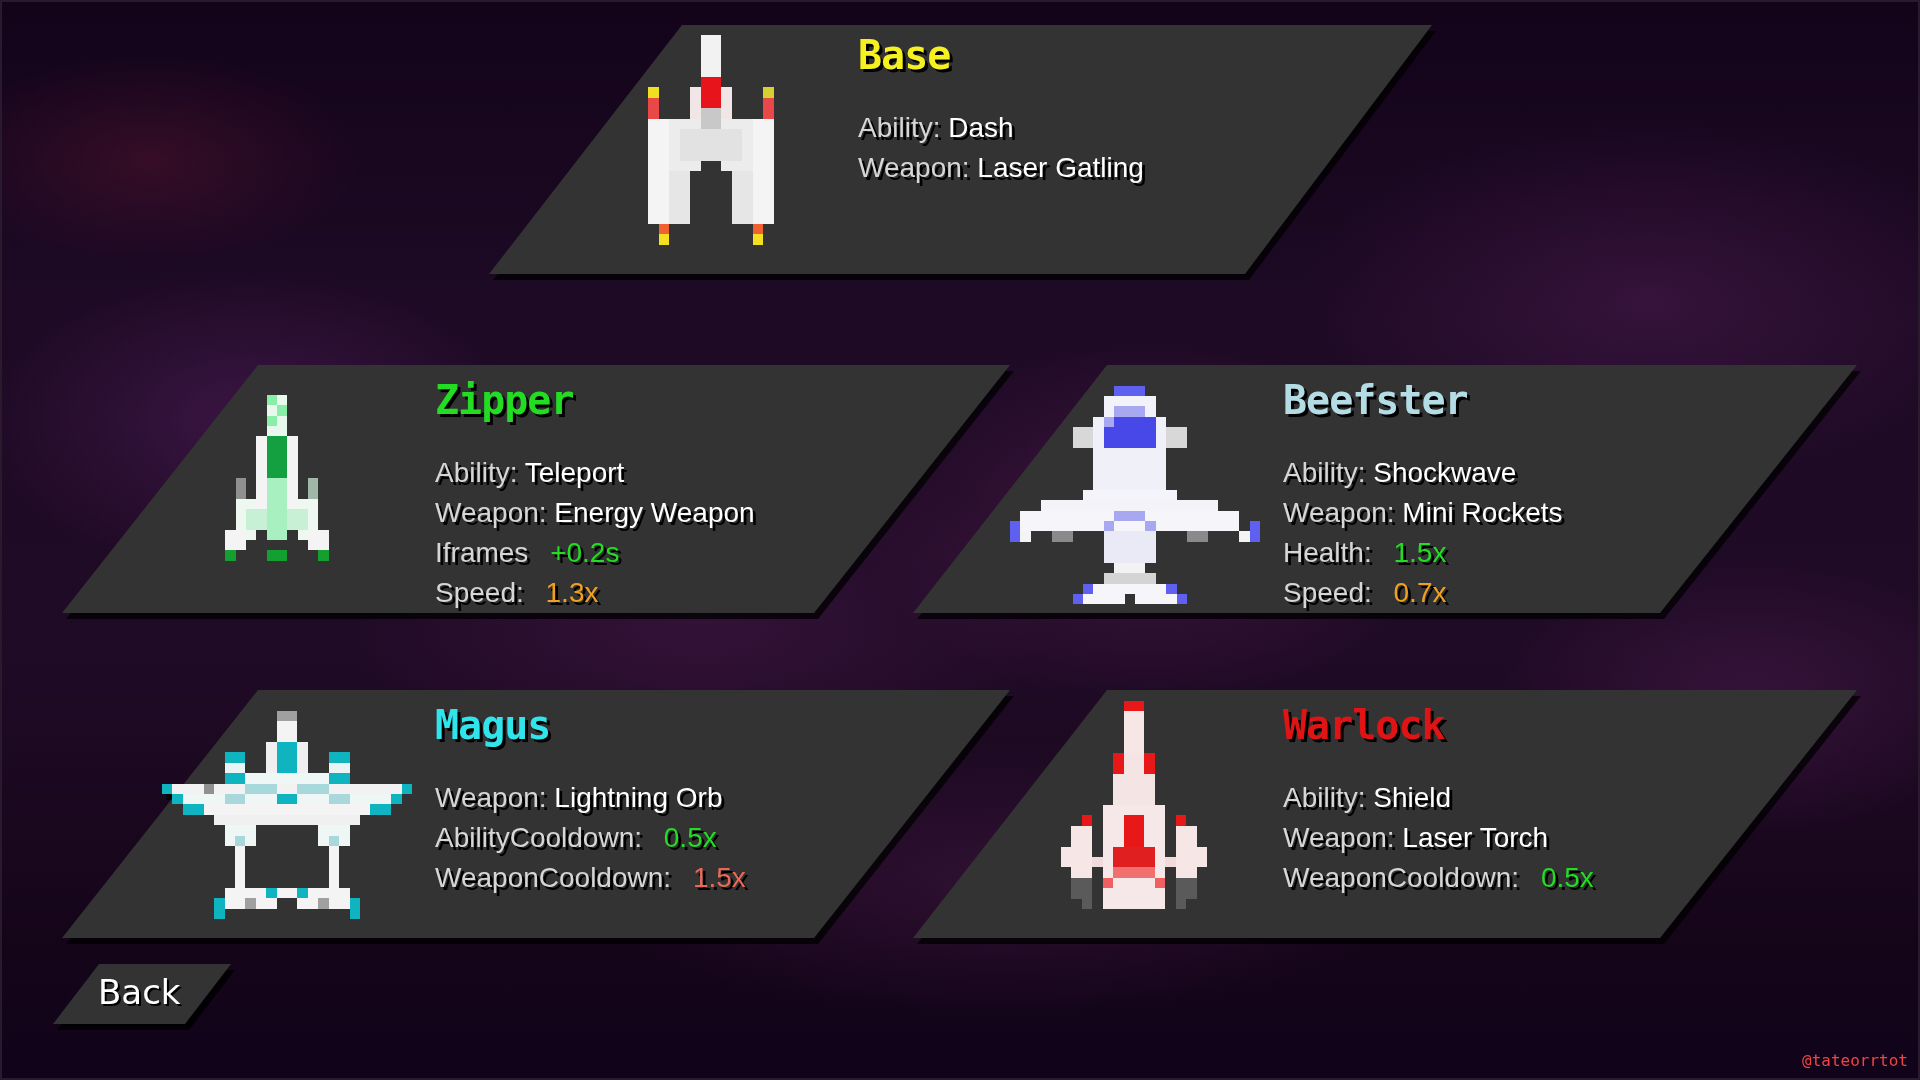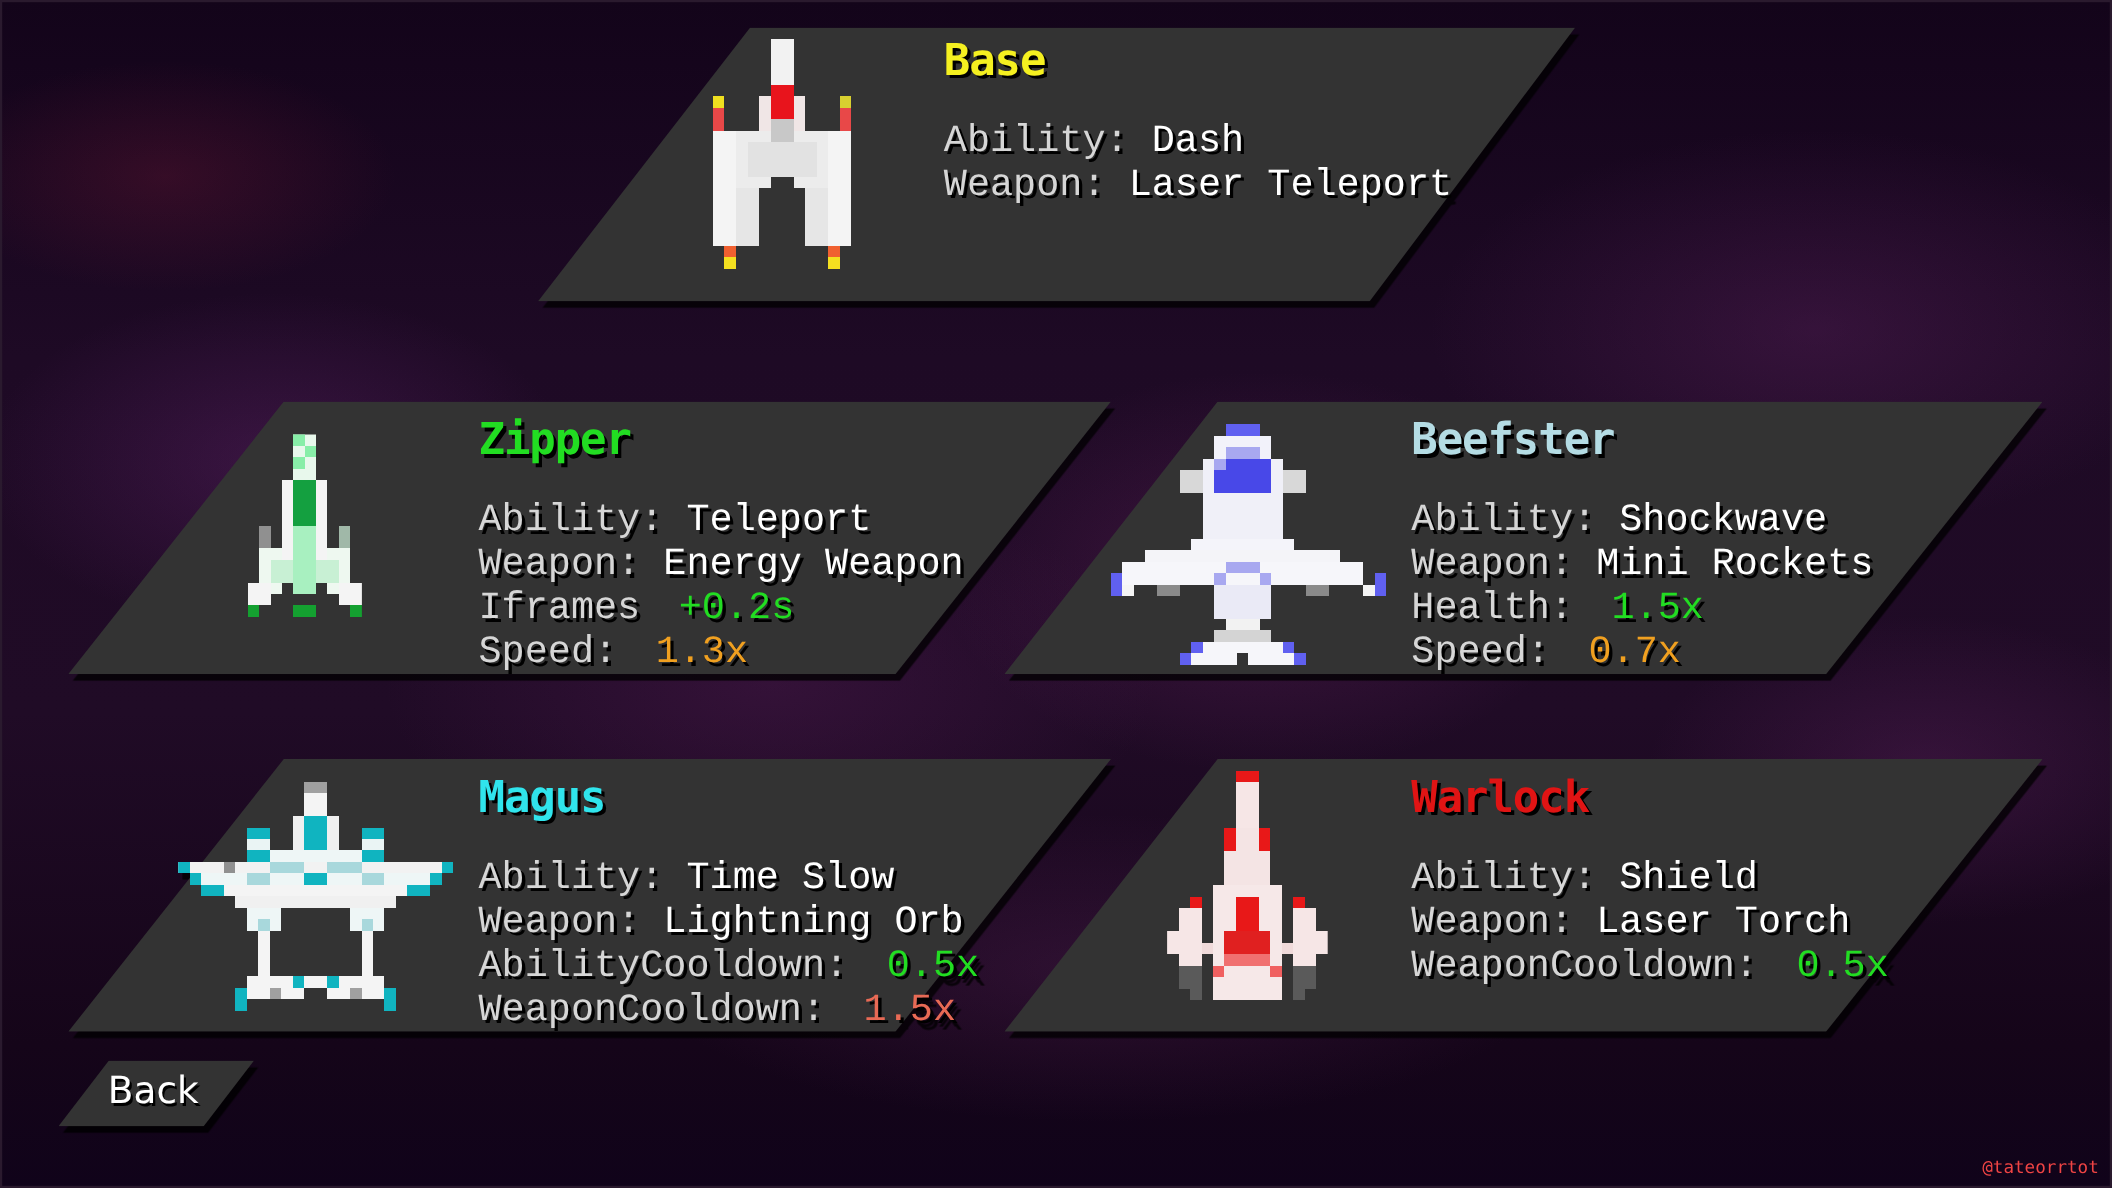--- a/index.html
+++ b/index.html
@@ -36,8 +36,8 @@
       white-space: nowrap;
     }
     .stat {
-      font-family: Liberation Mono, monospace;
-      font-size: 35px; line-height: 40px; letter-spacing: 0px;
+      font-family: Liberation Sans, sans-serif;
+      font-size: 28px; line-height: 40px; letter-spacing: 0px;
       text-shadow: 3px 3px 0 #000;
       white-space: nowrap;
     }

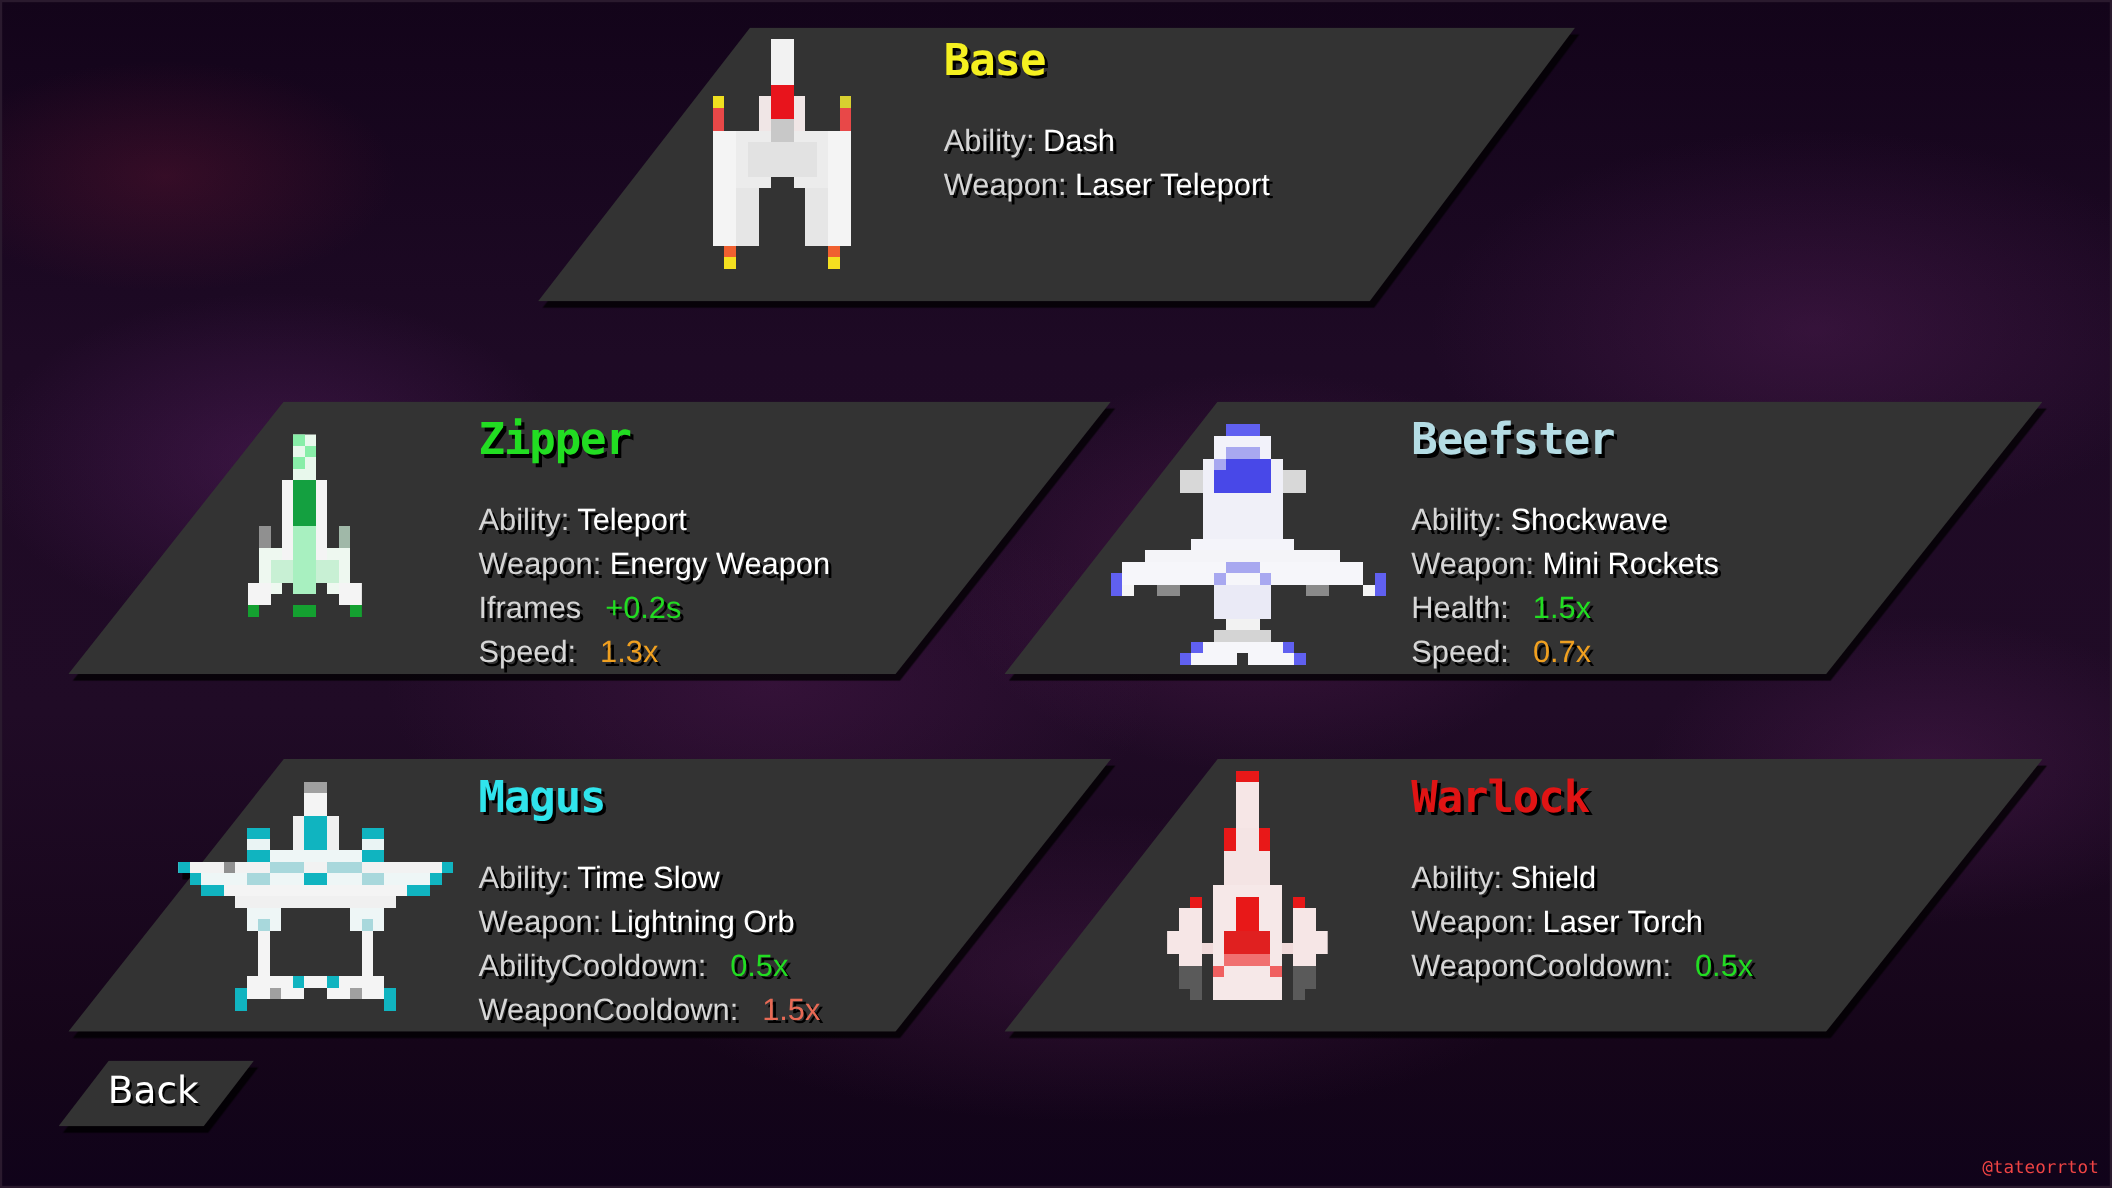--- a/index.html
+++ b/index.html
@@ -101,7 +101,7 @@
     </div>
     <div class="stat">
       <span class="label">Weapon:</span>
-      <span class="value">Laser Teleport</span>
+      <span class="value">Laser Gatling</span>
     </div>
   </div>
 </div>

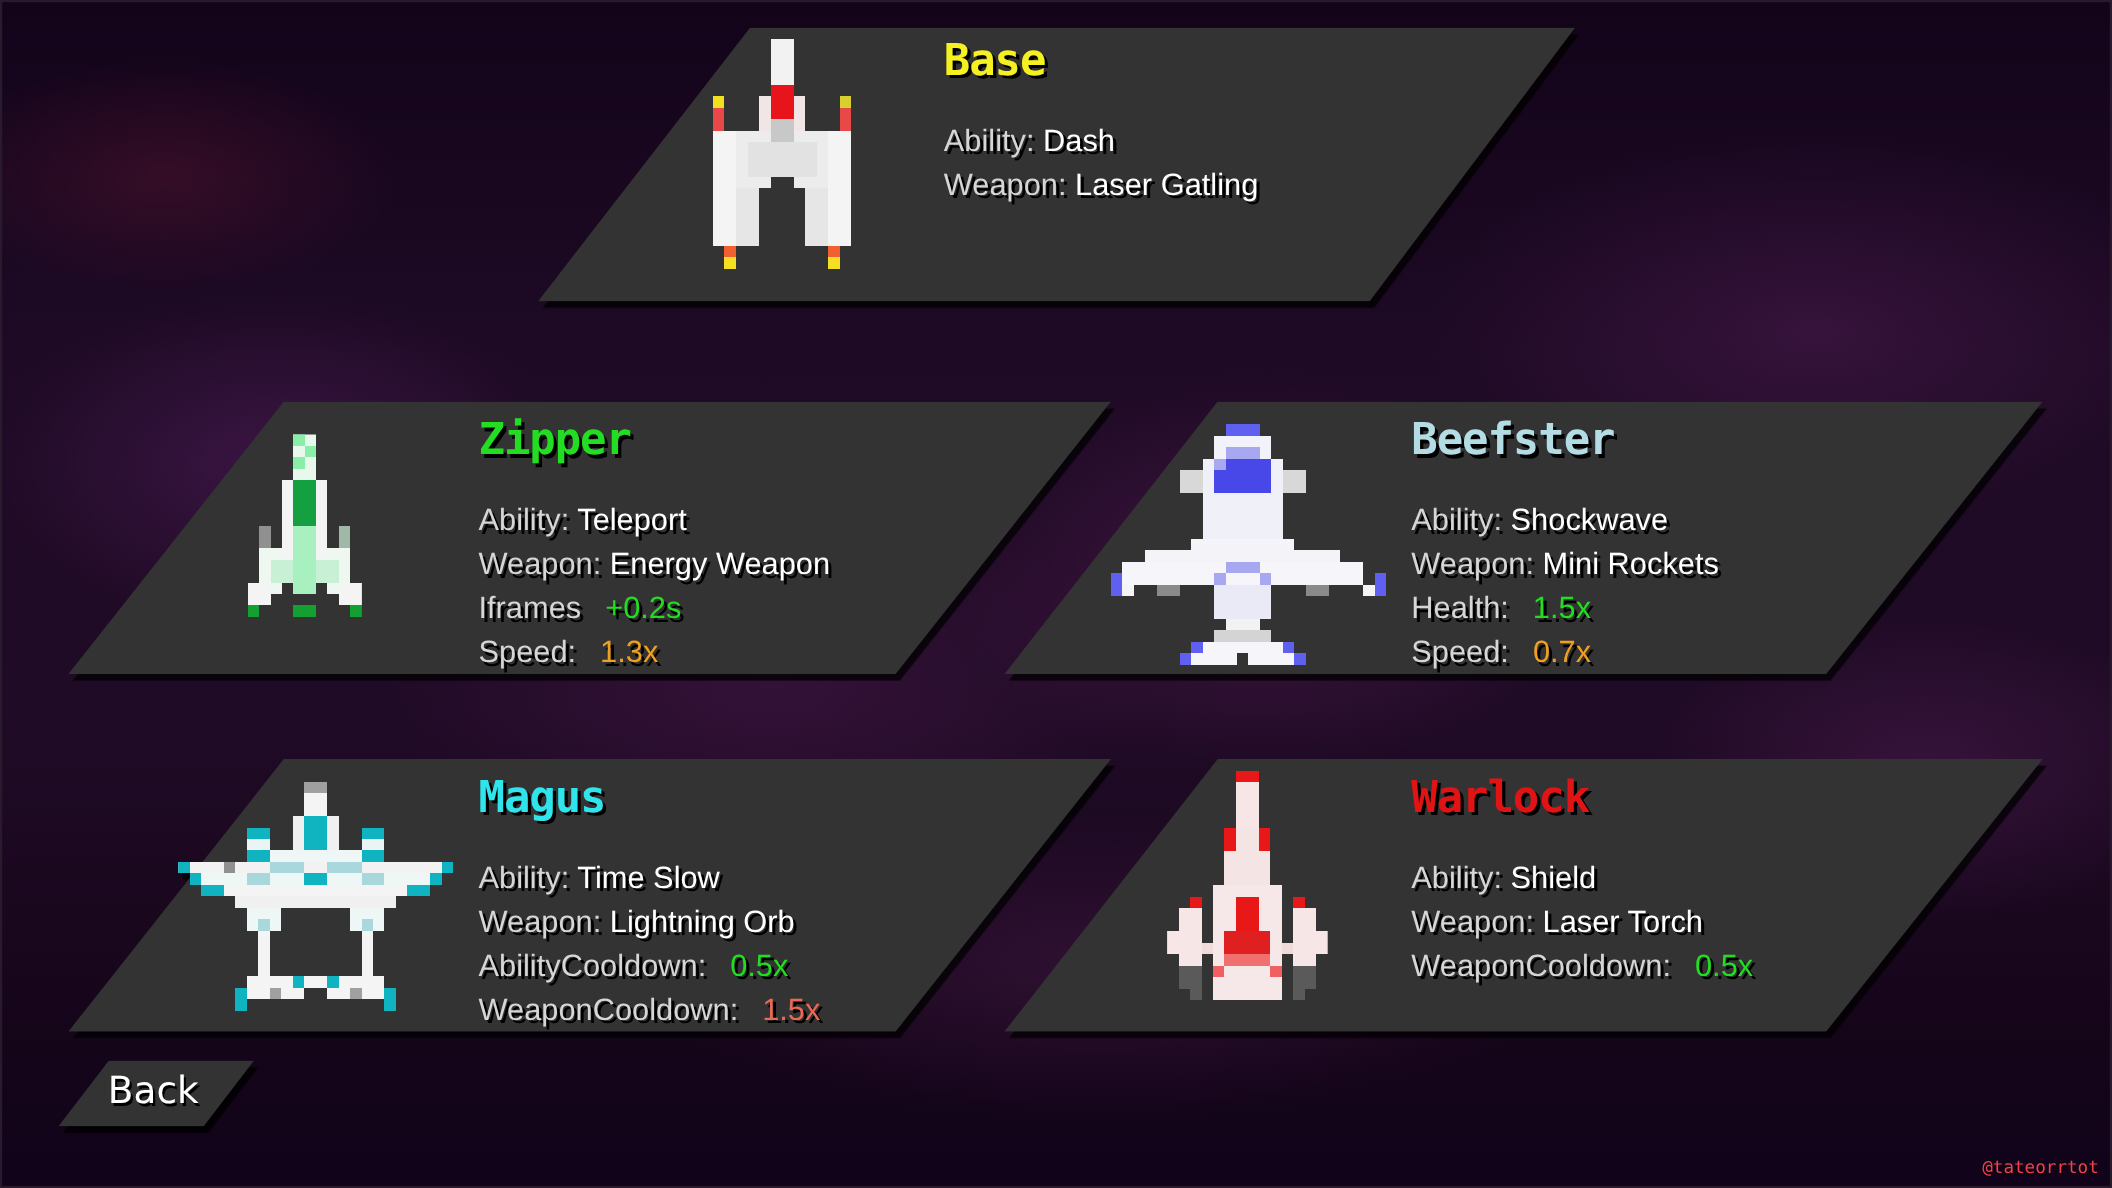--- a/index.html
+++ b/index.html
@@ -254,10 +254,6 @@
     <div class="title" style="color:#30e4ec;">Magus</div>
     <div style="height:33px;"></div>
     <div class="stat">
-      <span class="label">Ability:</span>
-      <span class="value">Time Slow</span>
-    </div>
-    <div class="stat">
       <span class="label">Weapon:</span>
       <span class="value">Lightning Orb</span>
     </div>

